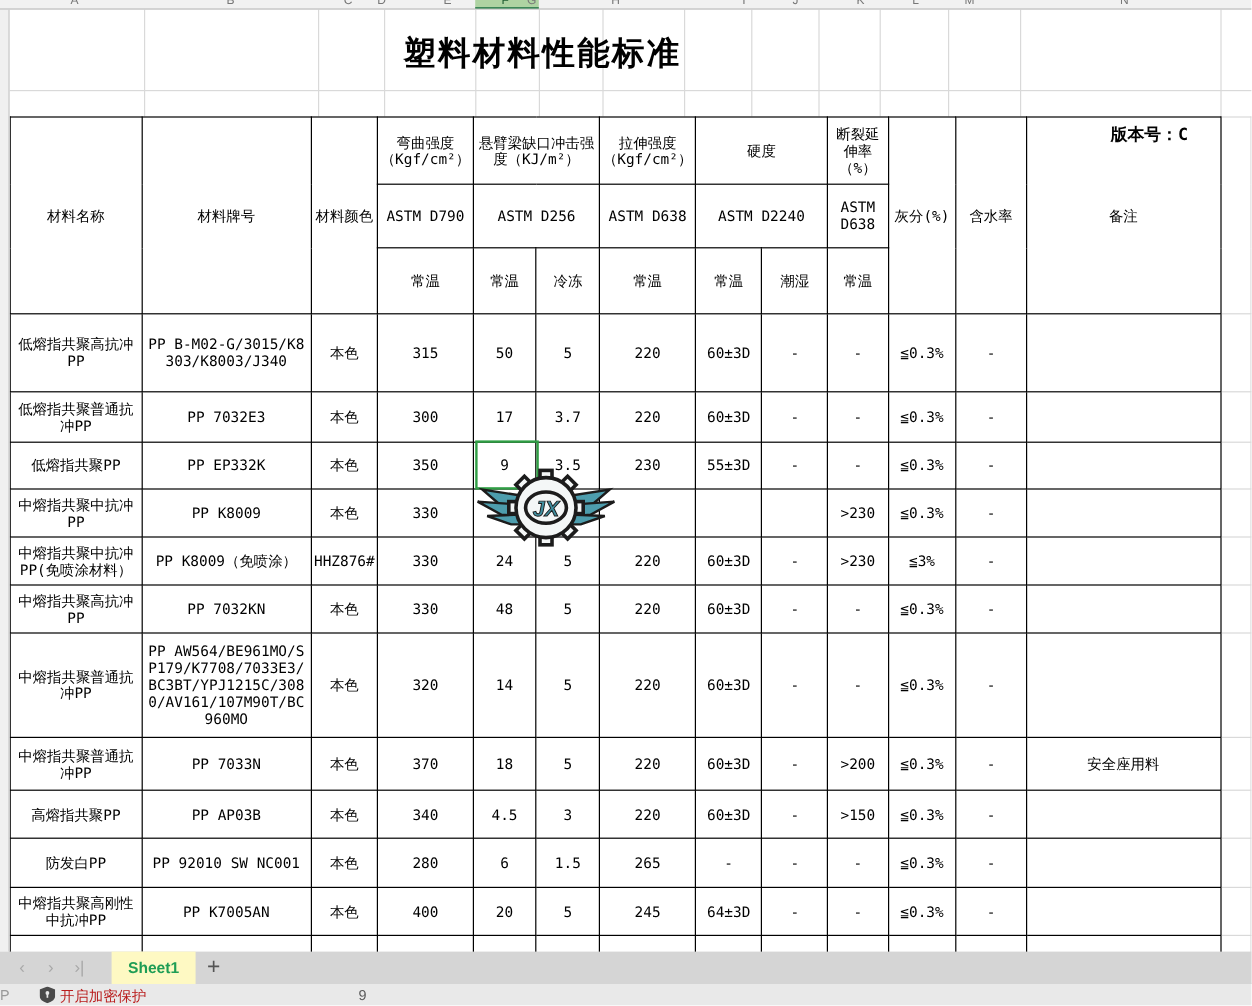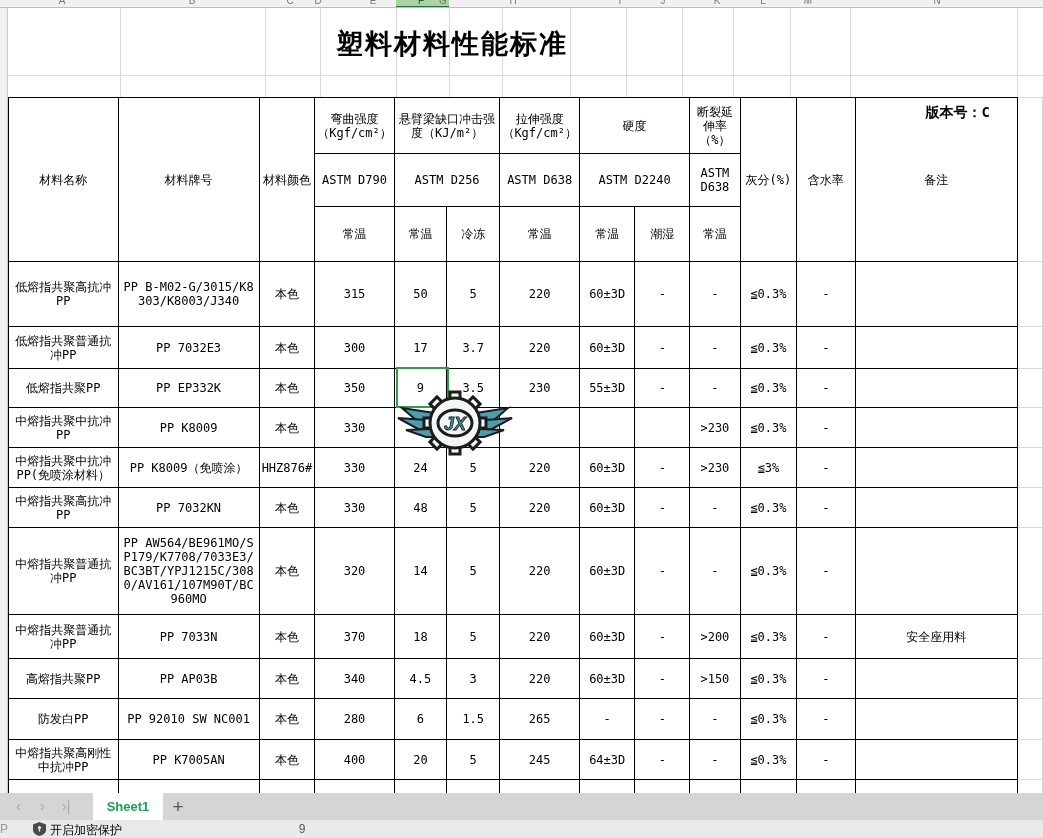--- a/index.html
+++ b/index.html
@@ -51,7 +51,7 @@
   
   .tabbar { position:absolute; left:0; top:793px; width:1043px; height:27px; background:#d5d5d5; z-index:20; }
   .nav-arrow { position:absolute; top:5px; font-size:14px; color:#a8a8a8; cursor:default; }
-  .tab-active { position:absolute; left:93px; top:0; width:70px; height:27px; background:#ffffff;
+  .tab-active { position:absolute; left:93px; top:0; width:70px; height:27px; background:#fef9c3;
                 color:#1f9d55; font-weight:bold; font-size:13px; text-align:center; line-height:27px; }
   .add-sheet { position:absolute; left:166px; top:1px; width:24px; height:26px; text-align:center;
                font-size:19px; color:#555; line-height:26px; }

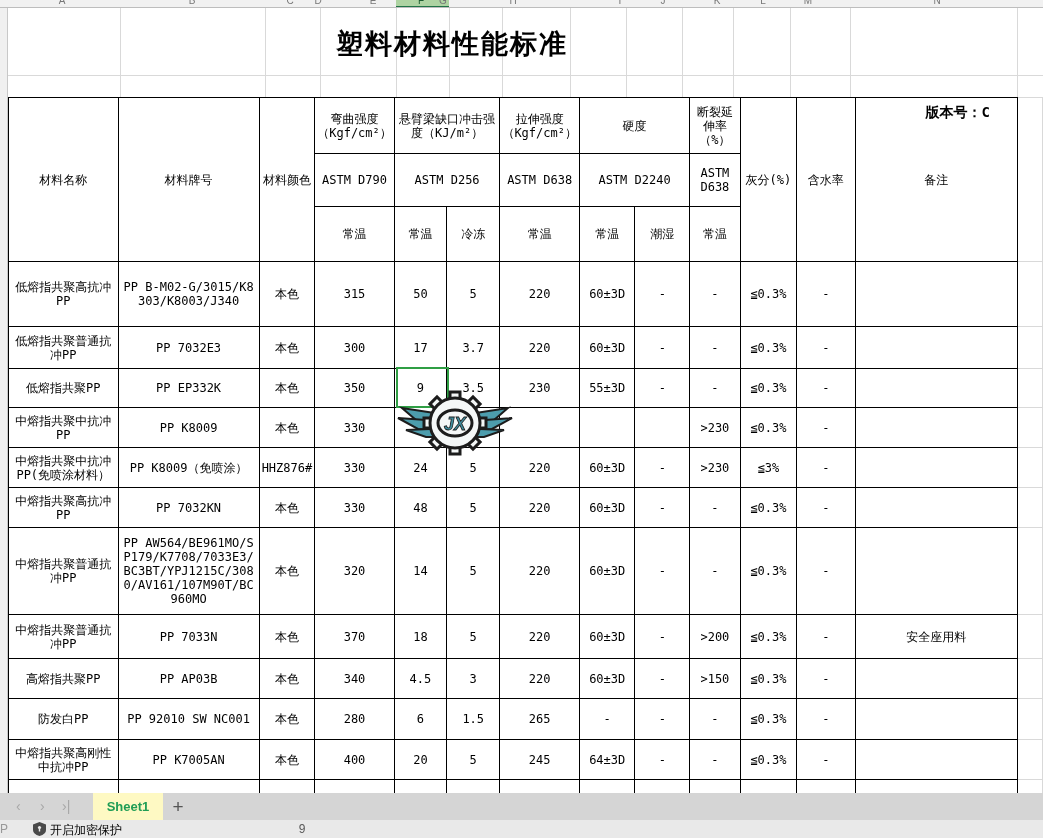--- a/index.html
+++ b/index.html
@@ -60,7 +60,7 @@
   .statusbar { position:absolute; left:0; top:820px; width:1043px; height:18px; background:#e9e9e9; z-index:20; }
   .status-frag { position:absolute; left:0; top:2px; width:8px; overflow:hidden; color:#999; font-size:12px; }
   .shield { position:absolute; left:33px; top:2px; }
-  .protect-label { position:absolute; left:50px; top:2px; font-size:12px; color:#000000; }
+  .protect-label { position:absolute; left:50px; top:2px; font-size:12px; color:#b91c1c; }
   .status-count { position:absolute; left:290px; top:2px; width:24px; text-align:center; font-size:12px; color:#595959; }
 </style>
 </head>

